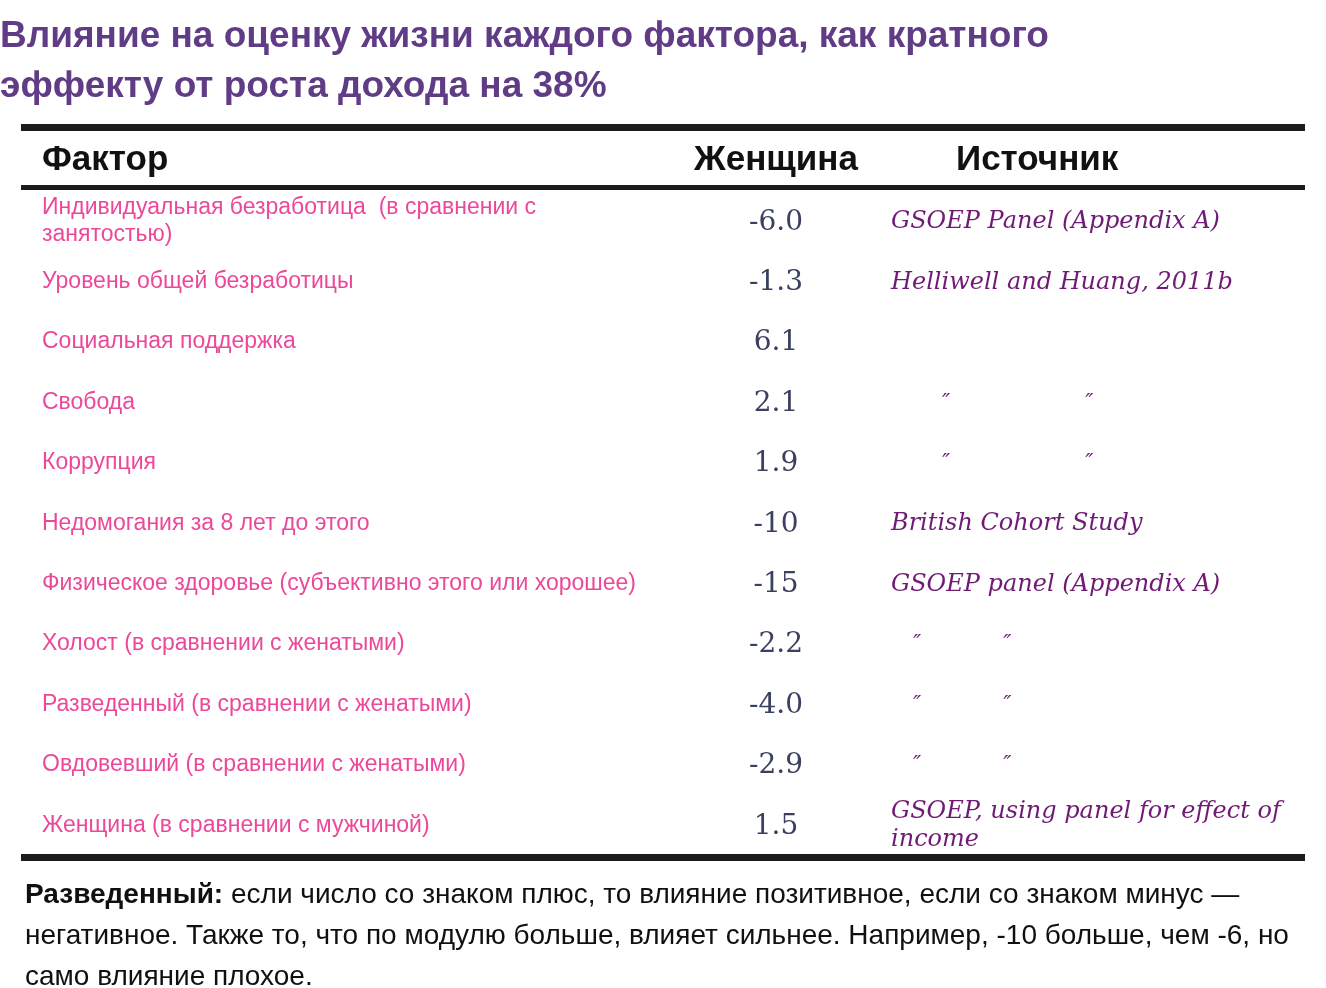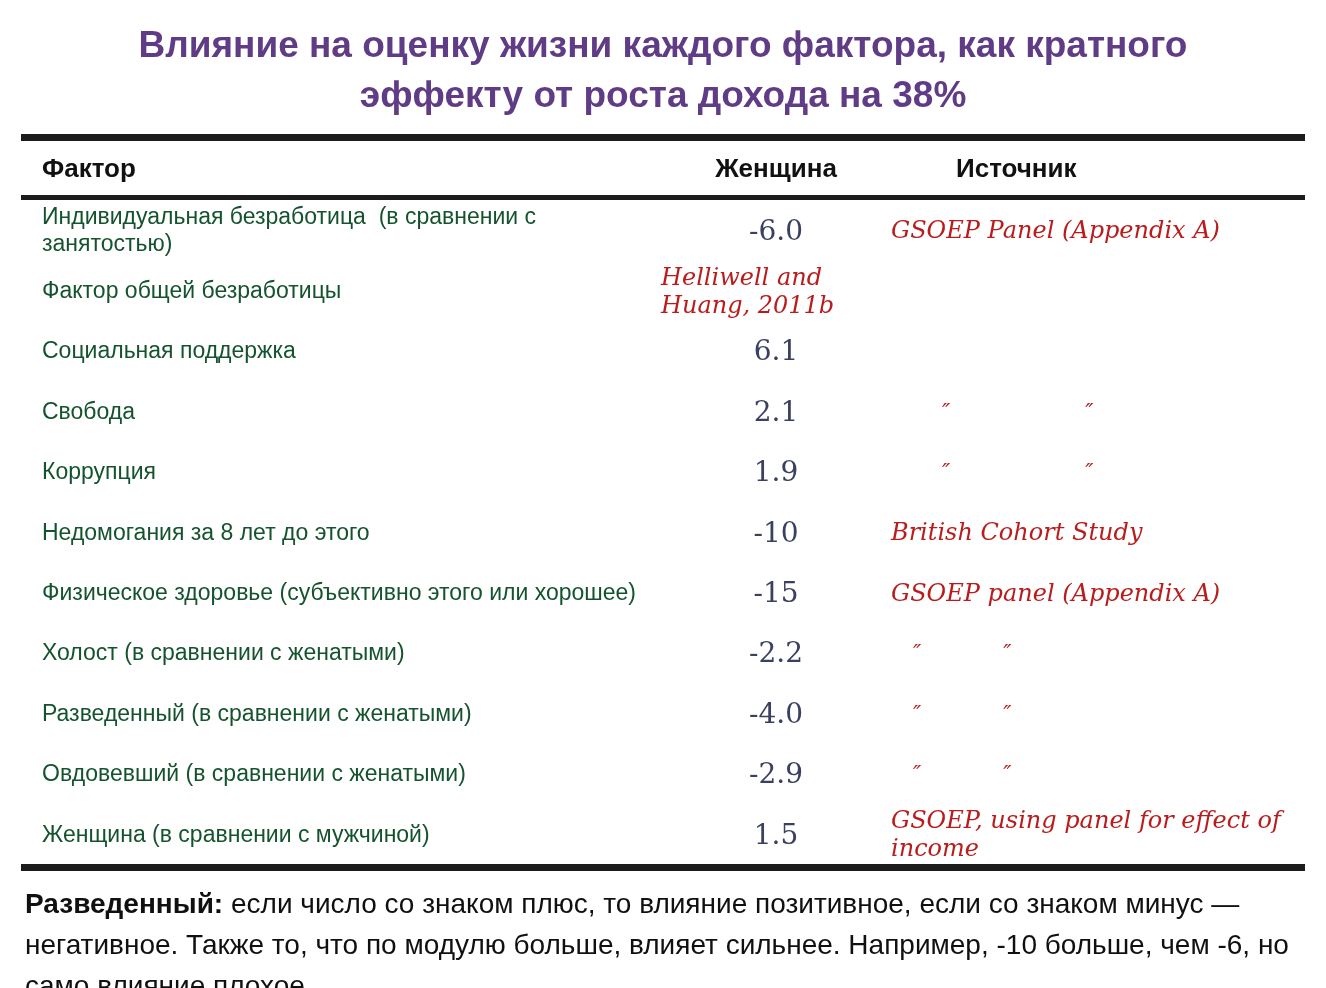--- a/index.html
+++ b/index.html
@@ -17,8 +17,8 @@
     position: relative;
   }
   .title {
-    padding-top: 20px;
-    text-align: center;
+    padding-top: 10px;
+    text-align: left;
     color: #613C86;
     font-weight: 700;
     font-size: 37px;

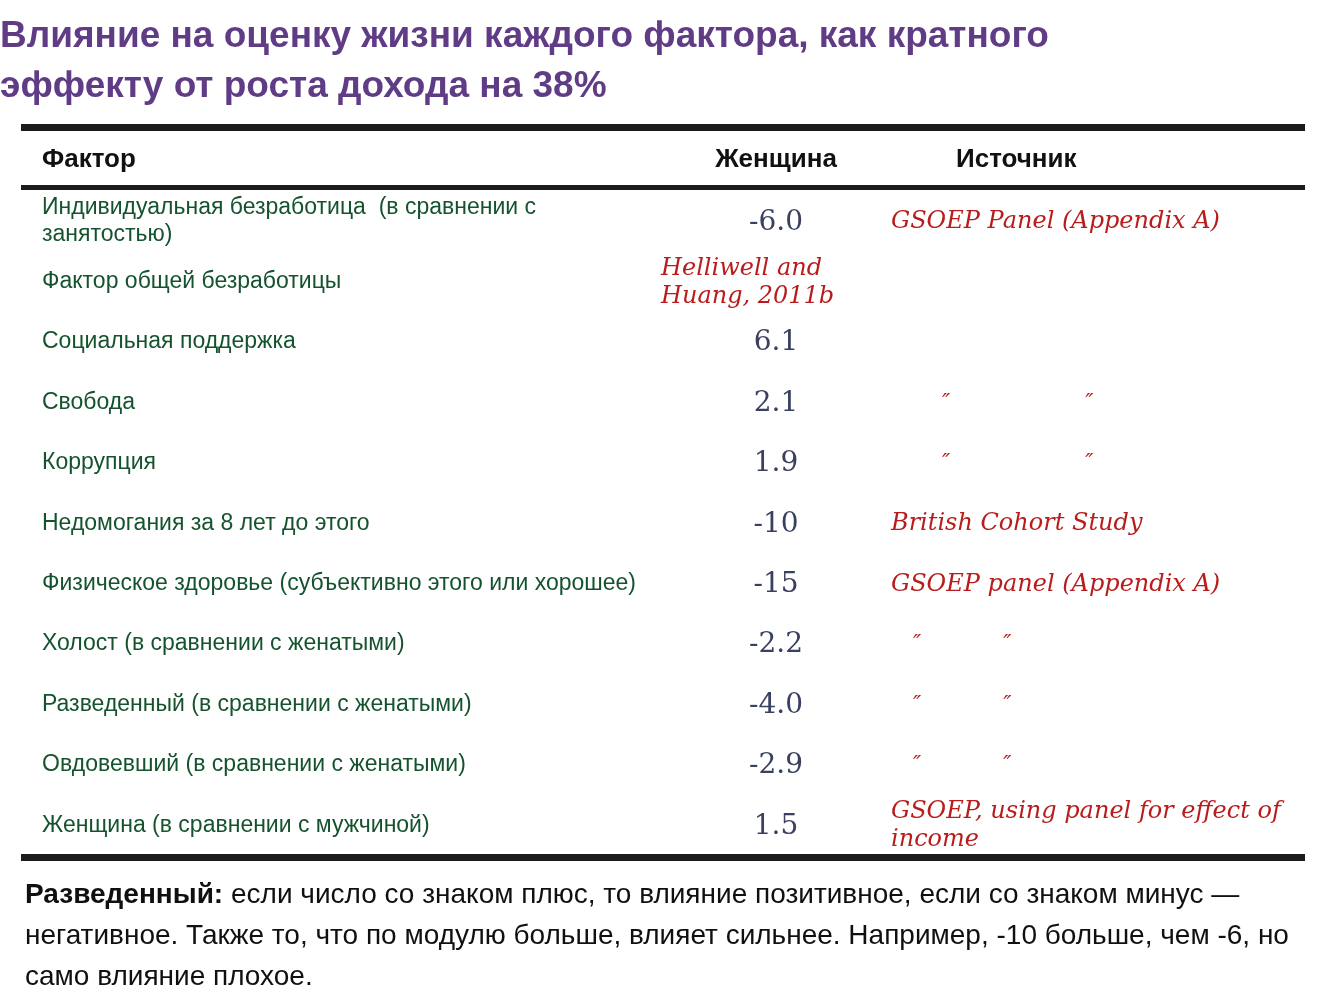--- a/index.html
+++ b/index.html
@@ -39,7 +39,7 @@
     height: 54px;
   }
   .th {
-    font-size: 26px;
+    font-size: 35px;
     font-weight: 600;
     color: #111111;
   }

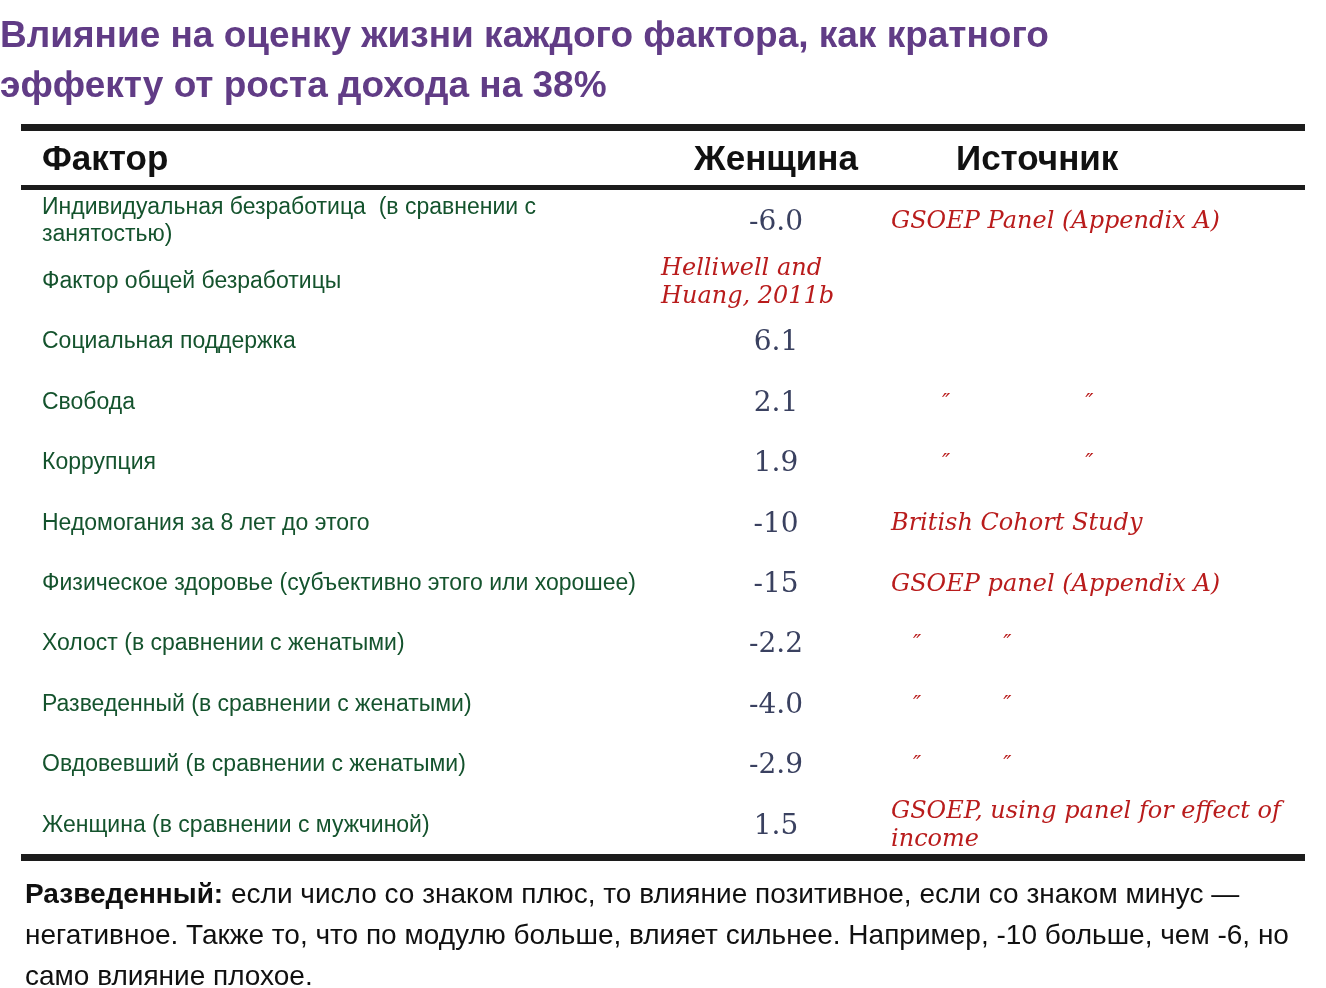--- a/index.html
+++ b/index.html
@@ -56,7 +56,7 @@
   .cell-factor {
     padding-left: 21px;
     font-size: 23px;
-    color: #14532d;
+    color: #ec4899;
     white-space: pre-wrap;
   }
   .cell-value {

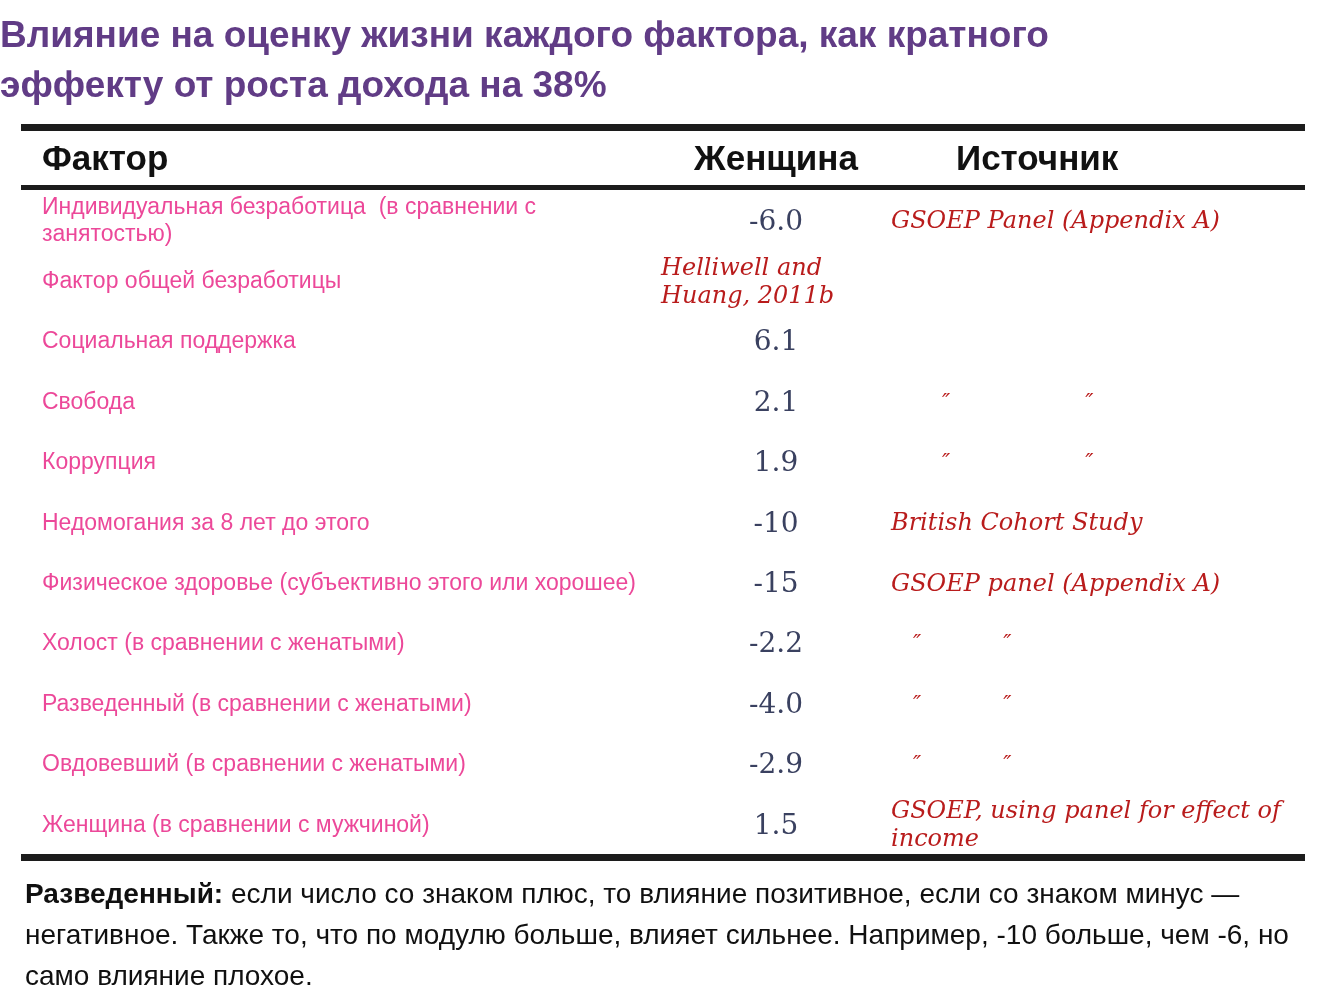--- a/index.html
+++ b/index.html
@@ -69,7 +69,7 @@
     font-family: "DejaVu Serif", serif;
     font-style: italic;
     font-size: 24px;
-    color: #b91c1c;
+    color: #701a75;
   }
   .cell-source.ditto-wide,
   .cell-source.ditto-narrow {

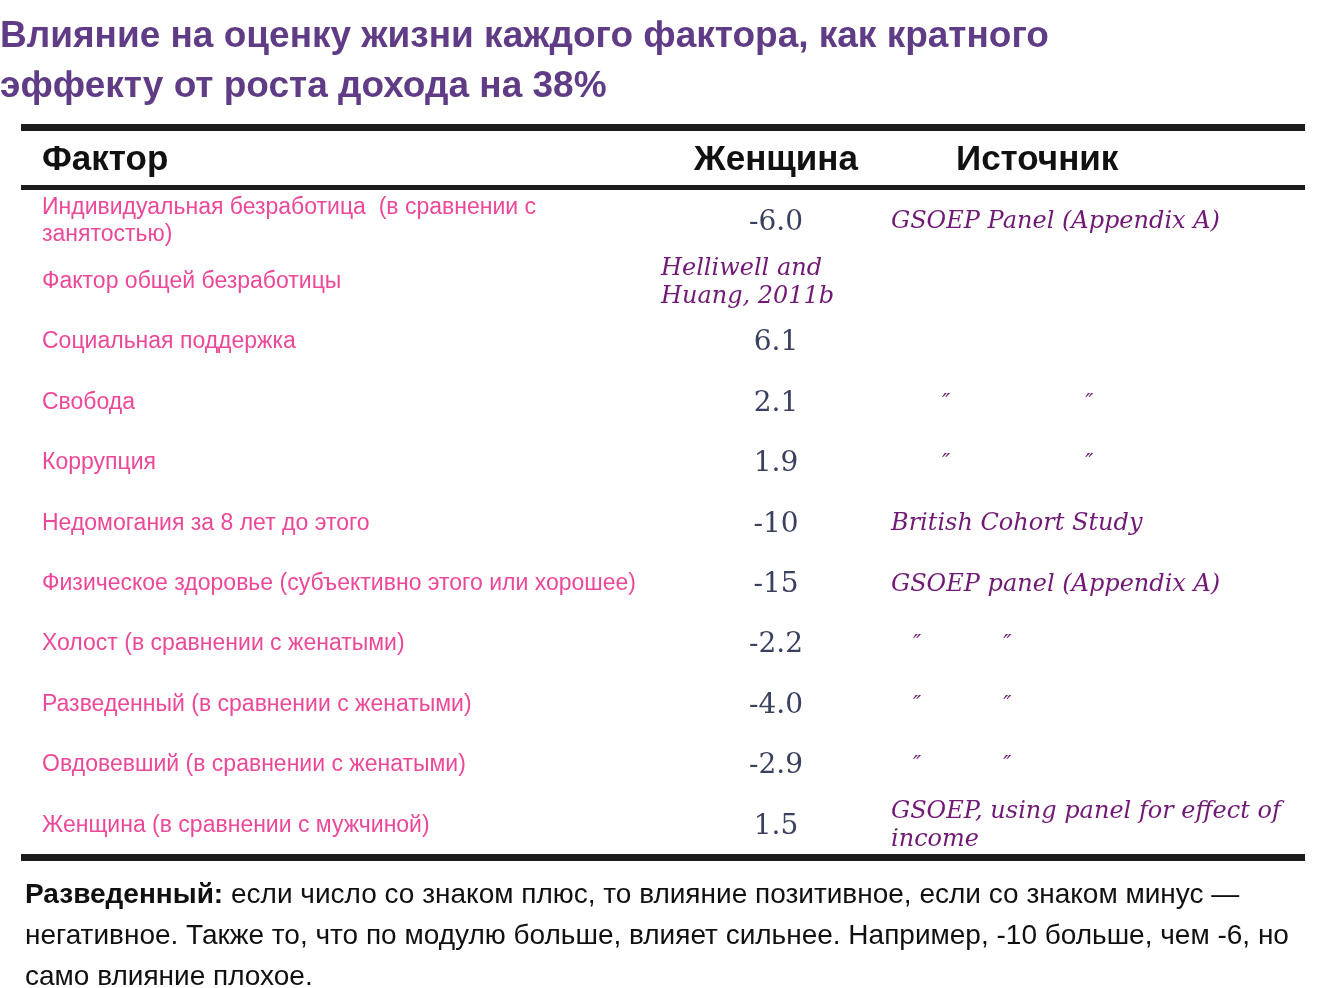--- a/index.html
+++ b/index.html
@@ -120,7 +120,7 @@
   </div>
 
   <div class="row">
-    <div class="cell-factor">Фактор общей безработицы</div>
+    <div class="cell-factor">Уровень общей безработицы</div>
     <div class="cell-source">Helliwell and Huang, 2011b</div>
   </div>
 

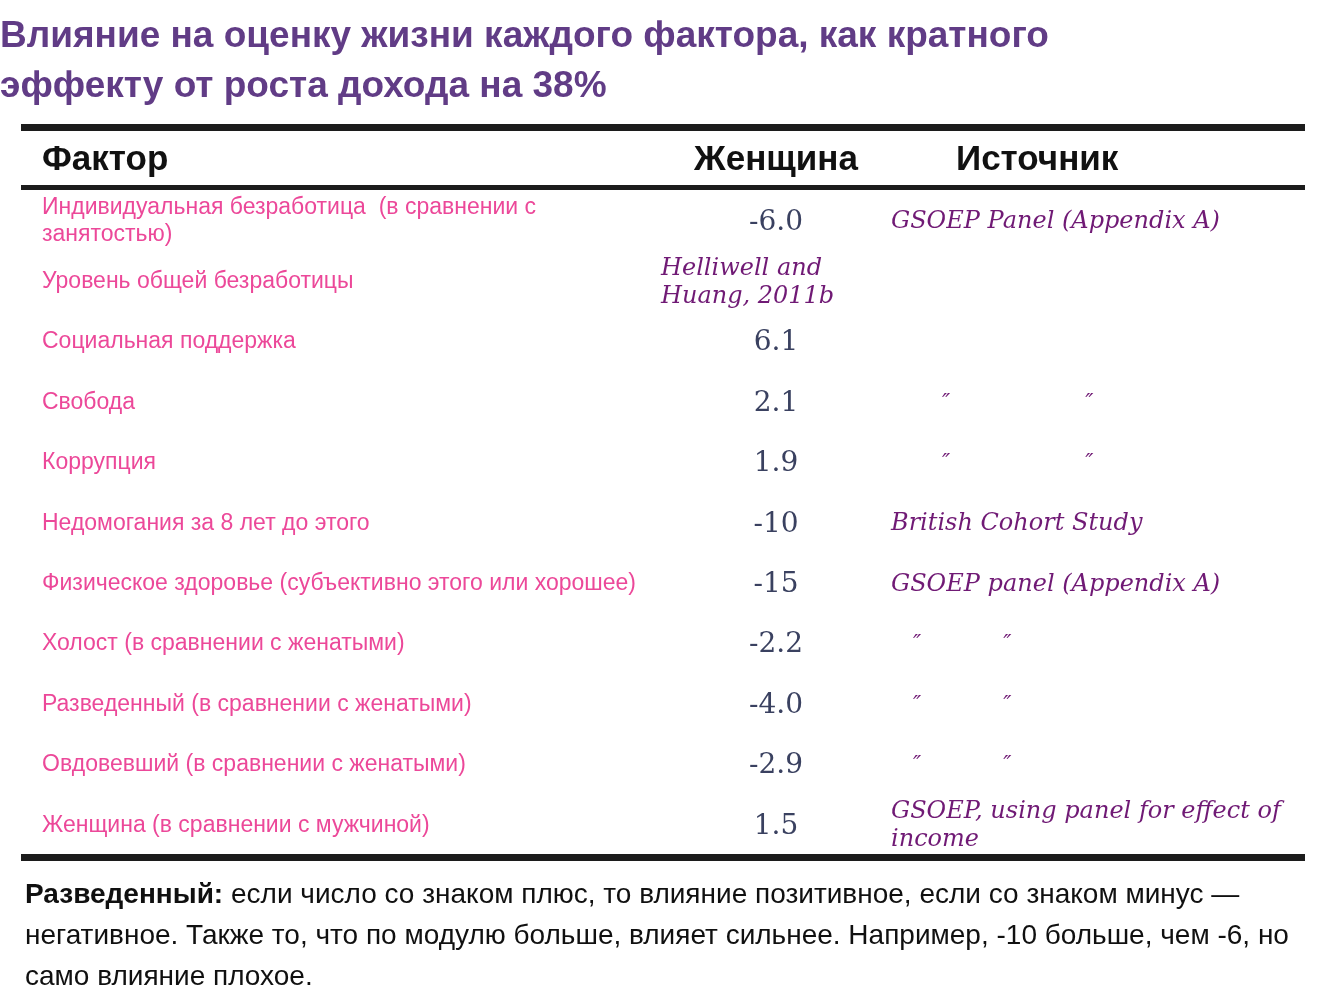--- a/index.html
+++ b/index.html
@@ -121,6 +121,7 @@
 
   <div class="row">
     <div class="cell-factor">Уровень общей безработицы</div>
+    <div class="cell-value">-1.3</div>
     <div class="cell-source">Helliwell and Huang, 2011b</div>
   </div>
 

